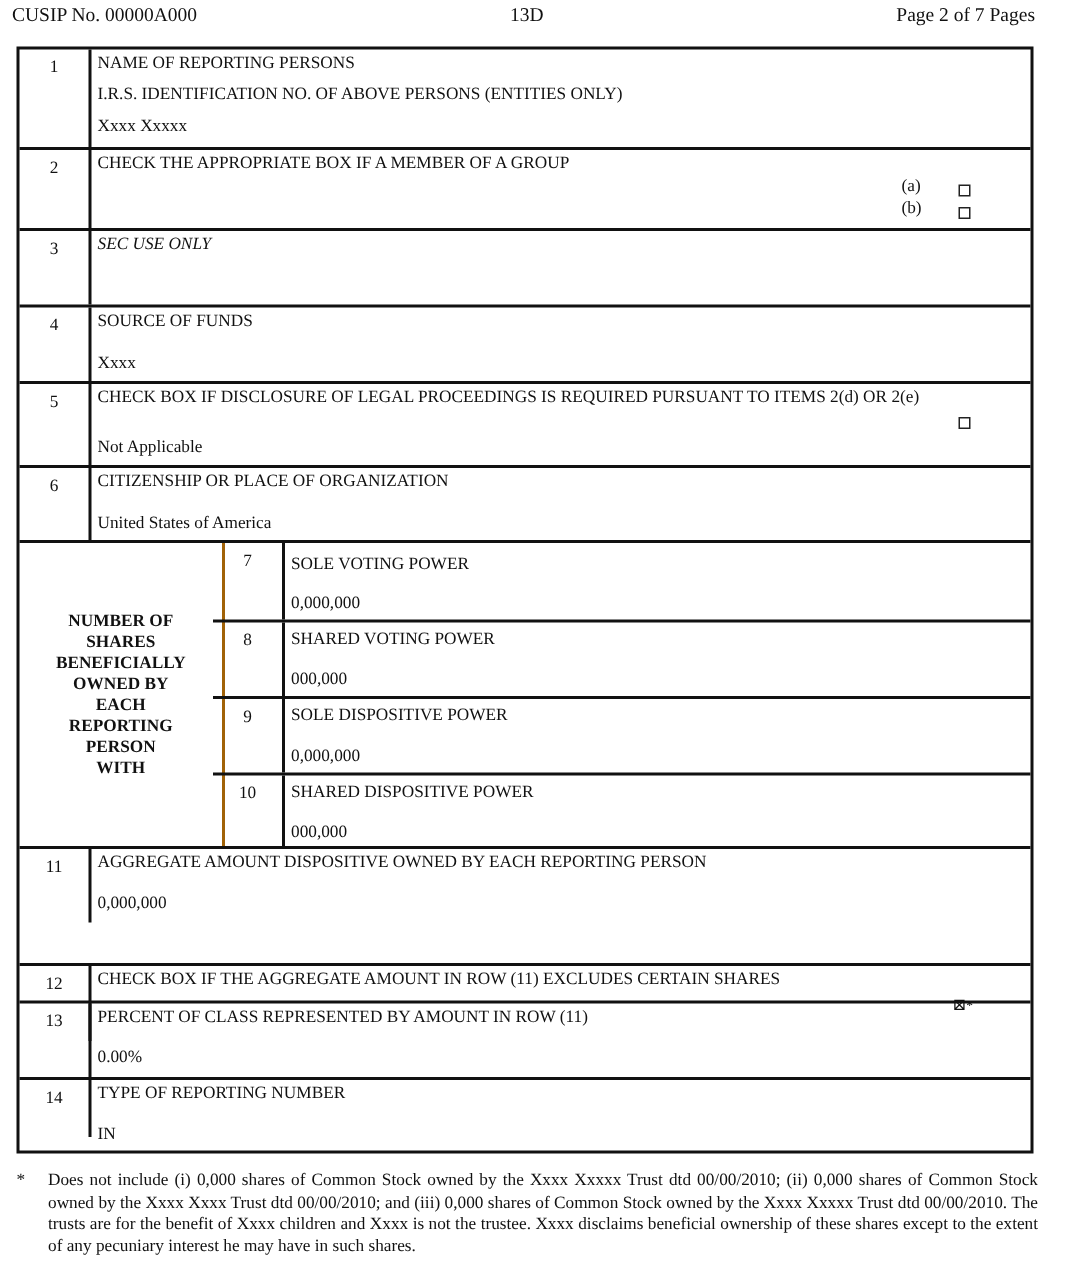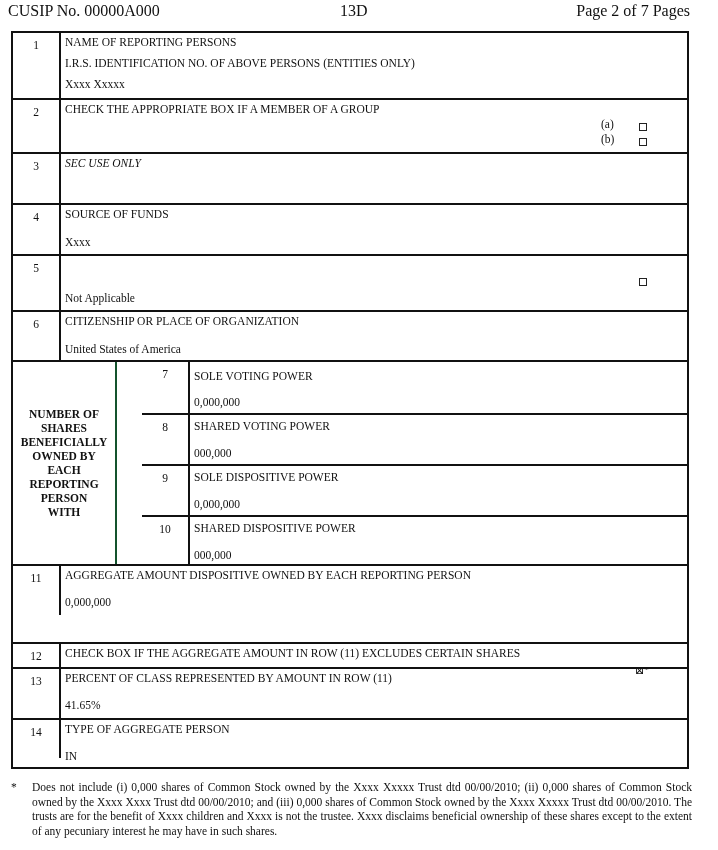--- a/index.html
+++ b/index.html
@@ -8,7 +8,7 @@
     font-family: "Liberation Serif", "DejaVu Serif", serif;
     color: #111111; font-size: 11.5px;
   }
-  .hdr { position: absolute; top: 2px; font-size: 16px; }
+  .hdr { position: absolute; top: 2px; font-size: 13px; }
   .hdr-left { left: 8px; }
   .hdr-center { left: 340px; }
   .hdr-right { right: 28px; }

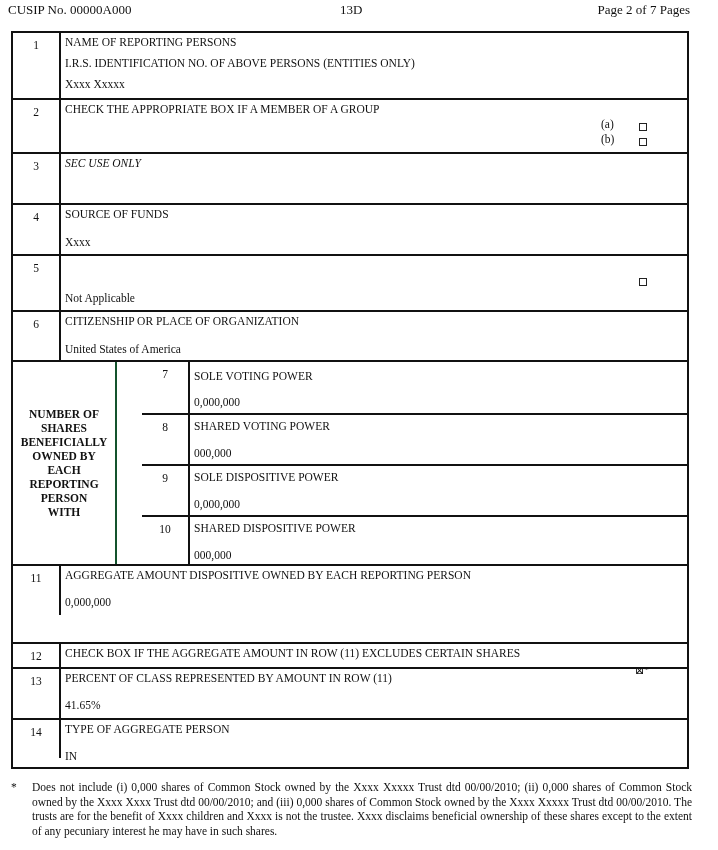--- a/index.html
+++ b/index.html
@@ -84,6 +84,7 @@
   <div class="row" style="top:221px; height:56px;">
     <div class="num">5</div>
     <div class="content">
+      <div class="line" style="top:3px;">CHECK BOX IF DISCLOSURE OF LEGAL PROCEEDINGS IS REQUIRED PURSUANT TO ITEMS 2(d) OR 2(e)</div>
       <div class="chk" style="left:578px; top:22px;"></div>
       <div class="line" style="top:36px;">Not Applicable</div>
     </div>

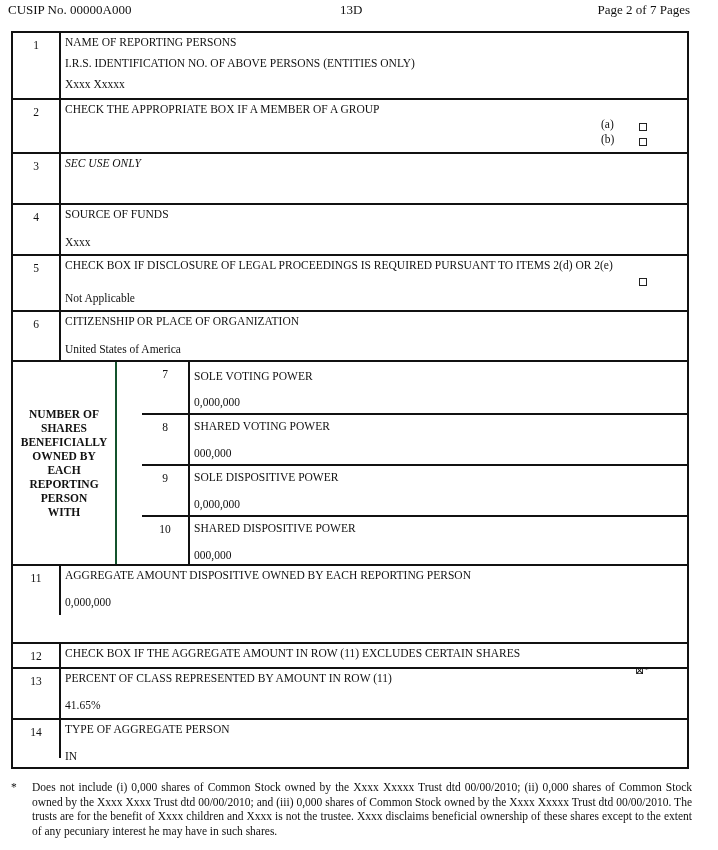--- a/index.html
+++ b/index.html
@@ -26,7 +26,7 @@
   .lbl-ab { position: absolute; font-size: 11.5px; }
 
   .shares-block { position: absolute; left: 0; right: 0; top: 327px; height: 204px; border-top: 2px solid #111; box-sizing: border-box; }
-  .shares-label { position: absolute; left: 0; width: 104px; top: 0; bottom: 0; border-right: 2px solid #14532d; box-sizing: border-box;
+  .shares-label { position: absolute; left: 0; width: 137px; top: 0; bottom: 0; border-right: 2px solid #a16207; box-sizing: border-box;
                   font-weight: bold; text-align: center; font-size: 11.5px; line-height: 14px; padding-top: 45px; }
   .sub { position: absolute; left: 129px; right: 0; border-top: 2px solid #111; box-sizing: border-box; }
   .sub.first { border-top: none; }

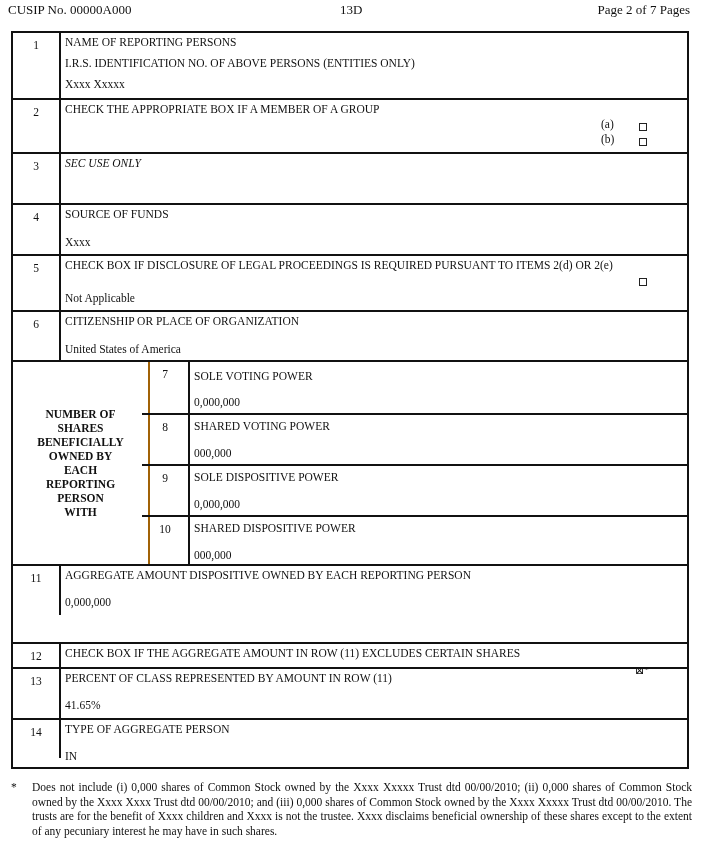--- a/index.html
+++ b/index.html
@@ -160,7 +160,7 @@
     <div class="num">13</div>
     <div class="content">
       <div class="line" style="top:3px;">PERCENT OF CLASS REPRESENTED BY AMOUNT IN ROW (11)</div>
-      <div class="line" style="top:30px;">41.65%</div>
+      <div class="line" style="top:30px;">0.00%</div>
     </div>
   </div>
 

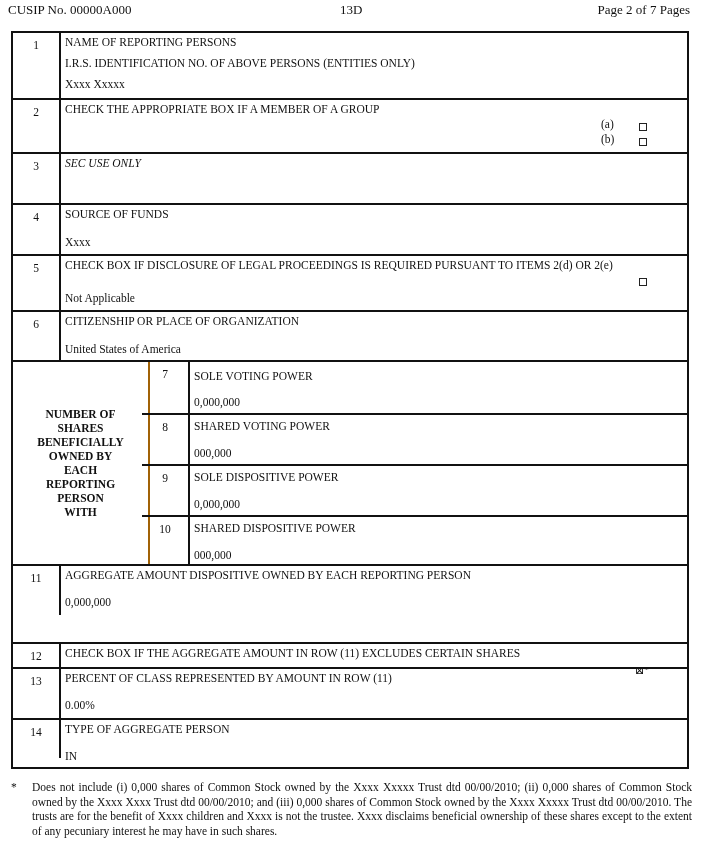--- a/index.html
+++ b/index.html
@@ -167,7 +167,7 @@
   <div class="row" style="top:685px; height:40px;">
     <div class="num">14</div>
     <div class="content">
-      <div class="line" style="top:3px;">TYPE OF AGGREGATE PERSON</div>
+      <div class="line" style="top:3px;">TYPE OF REPORTING NUMBER</div>
       <div class="line" style="top:30px;">IN</div>
     </div>
   </div>

